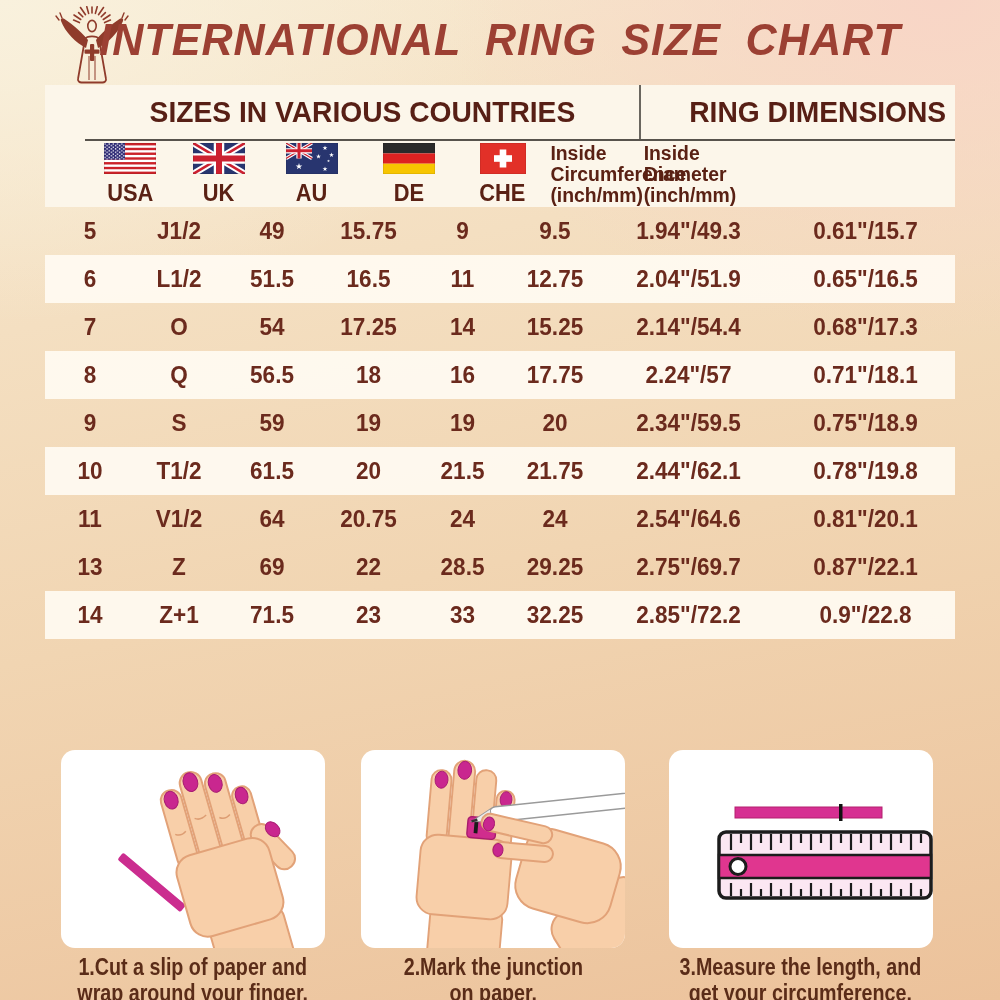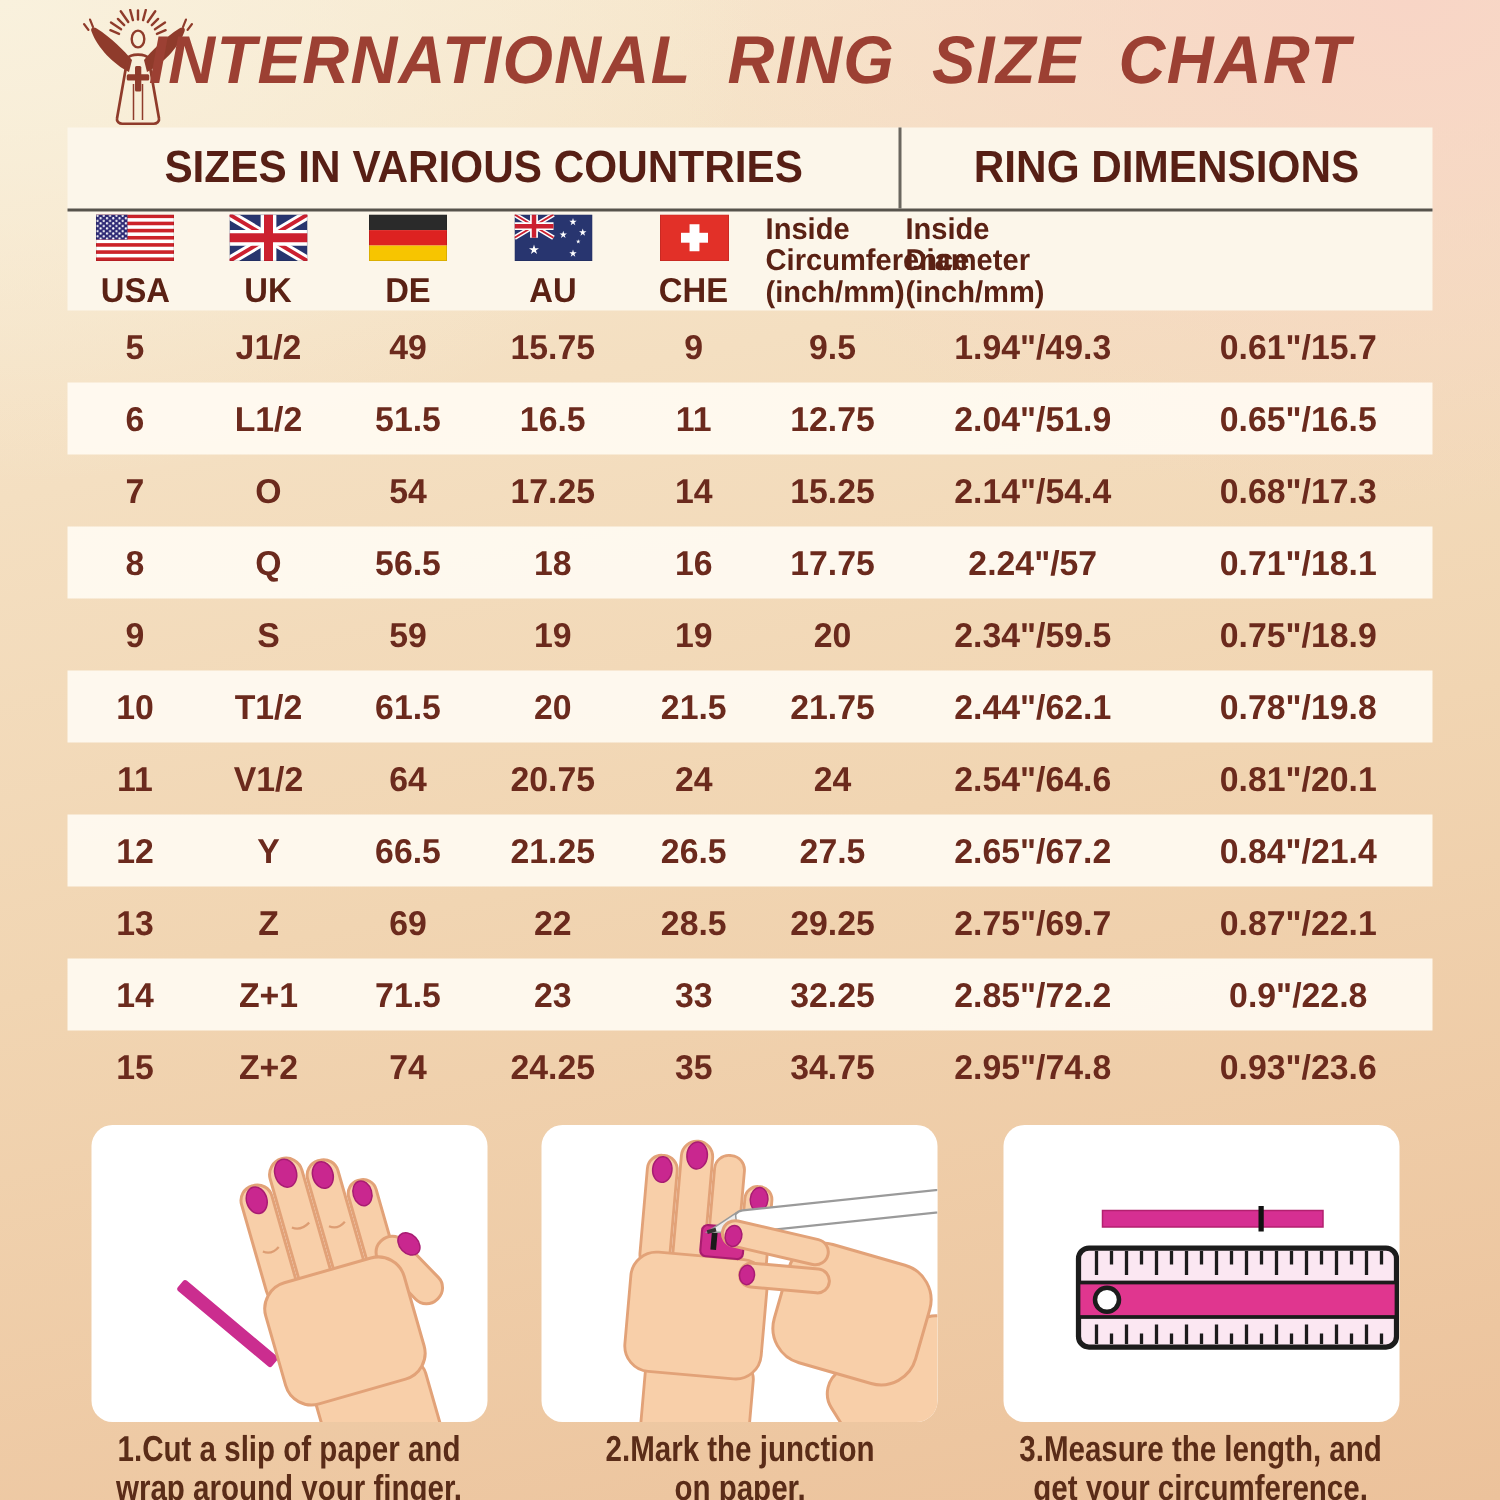--- a/index.html
+++ b/index.html
@@ -25,7 +25,7 @@
 
   
   .chart{position:absolute;left:45px;top:85px;width:910px;}
-  .thead{background:#fcf6ea;}
+  .thead{background:#fcf6ea;padding-left:40px;}
   .grid2{display:grid;grid-template-columns:556px 354px;}
   .grid8{display:grid;grid-template-columns:90px 88px 98px 95px 93px 92px 175px 179px;}
   .section-row{height:54px;border-bottom:2px solid #57534c;}

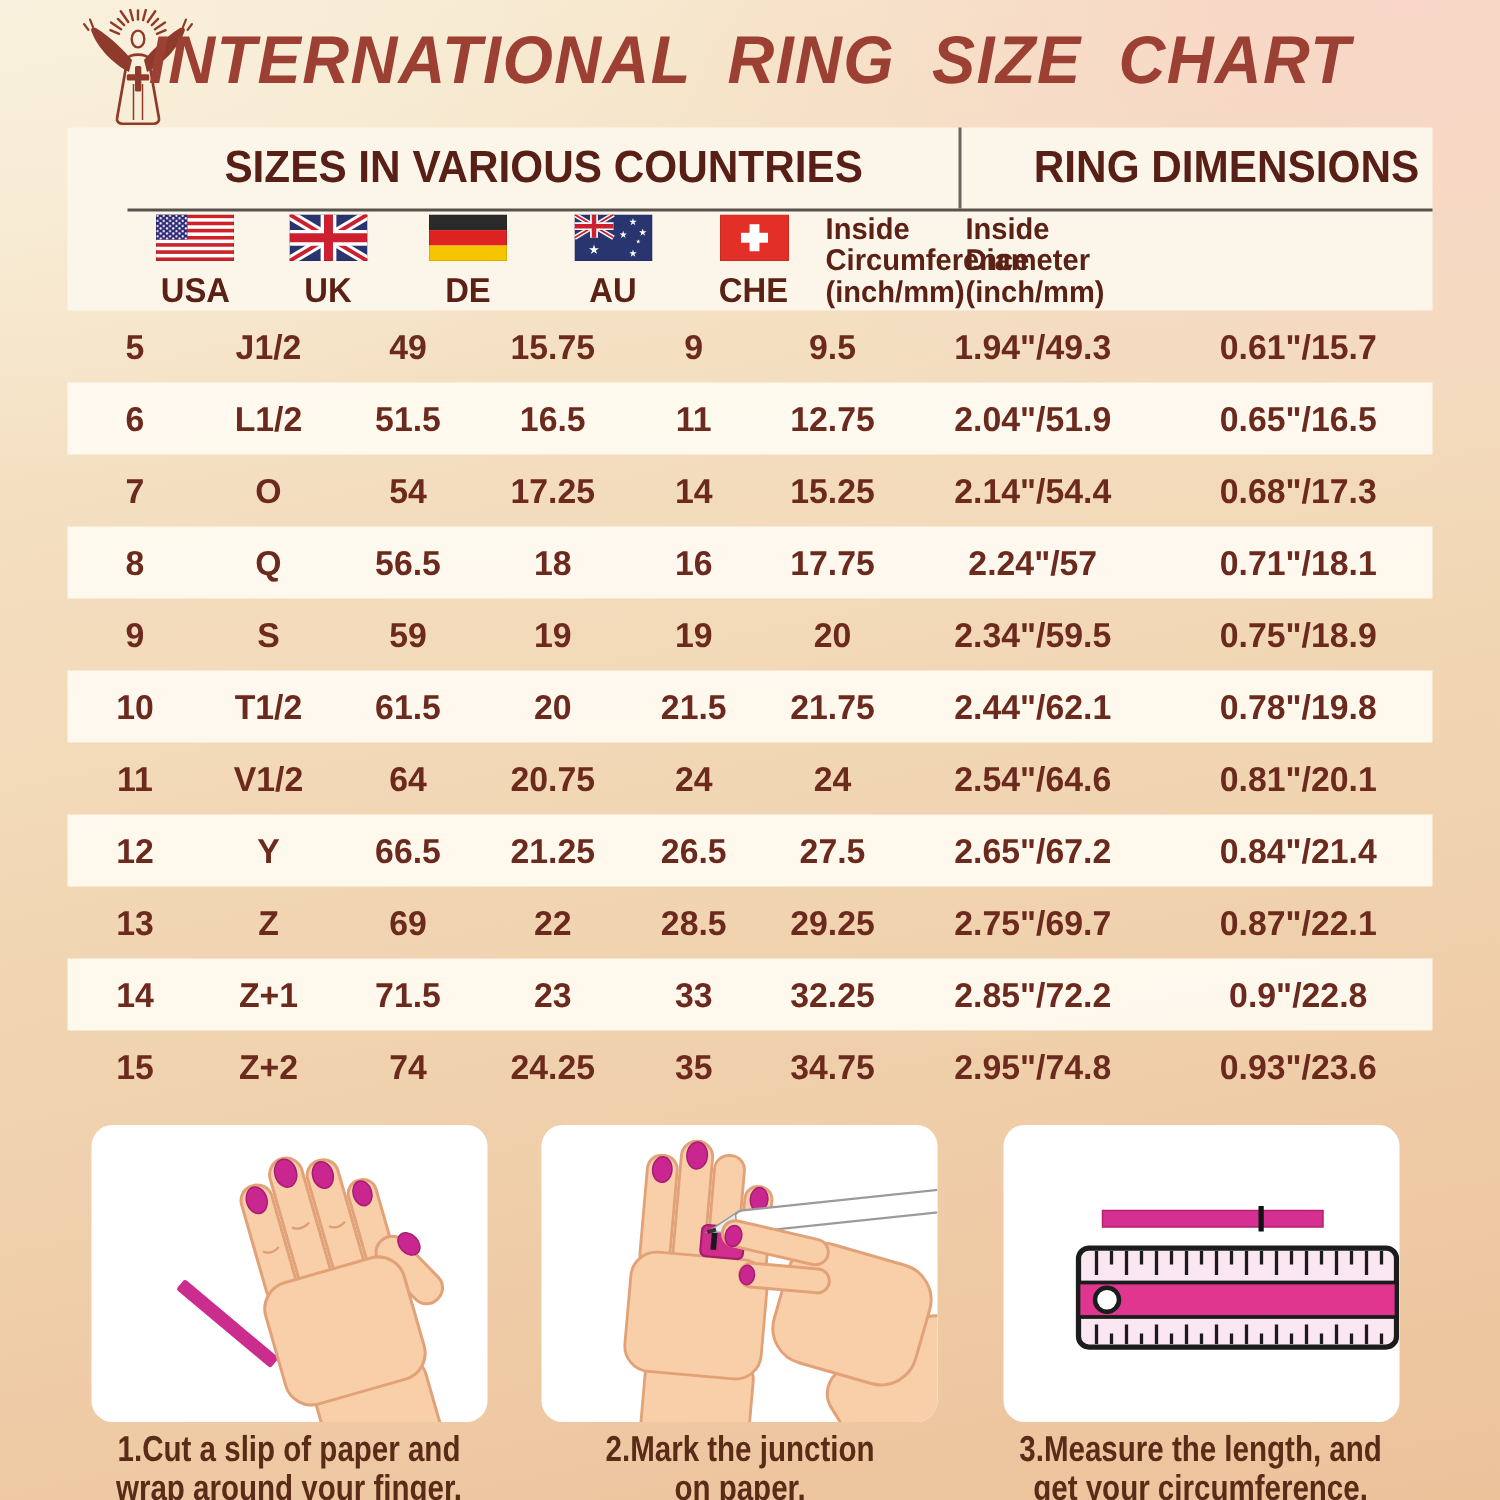--- a/index.html
+++ b/index.html
@@ -145,16 +145,6 @@
 
         <div class="flag-cell">
           <svg width="52" height="31" viewBox="0 0 52 31">
-            <rect width="52" height="10.4" fill="#2a2a2a"></rect>
-            <rect y="10.4" width="52" height="10.3" fill="#dd2221"></rect>
-            <rect y="20.7" width="52" height="10.3" fill="#f7c500"></rect>
-            <rect x="0.25" y="0.25" width="51.5" height="30.5" fill="none" stroke="rgba(0,0,0,0.15)" stroke-width="0.5"></rect>
-          </svg>
-          <span class="flag-label">DE</span>
-        </div>
-
-        <div class="flag-cell">
-          <svg width="52" height="31" viewBox="0 0 52 31">
             <defs>
                 <path id="auStar" d="M0,-2.6 L0.58,-0.8 2.47,-0.8 0.94,0.31 1.53,2.1 0,1 -1.53,2.1 -0.94,0.31 -2.47,-0.8 -0.58,-0.8 Z" fill="#fff"></path>
               </defs>
@@ -174,6 +164,16 @@
             <rect x="0.25" y="0.25" width="51.5" height="30.5" fill="none" stroke="rgba(0,0,0,0.15)" stroke-width="0.5"></rect>
           </svg>
           <span class="flag-label">AU</span>
+        </div>
+
+        <div class="flag-cell">
+          <svg width="52" height="31" viewBox="0 0 52 31">
+            <rect width="52" height="10.4" fill="#2a2a2a"></rect>
+            <rect y="10.4" width="52" height="10.3" fill="#dd2221"></rect>
+            <rect y="20.7" width="52" height="10.3" fill="#f7c500"></rect>
+            <rect x="0.25" y="0.25" width="51.5" height="30.5" fill="none" stroke="rgba(0,0,0,0.15)" stroke-width="0.5"></rect>
+          </svg>
+          <span class="flag-label">DE</span>
         </div>
 
 

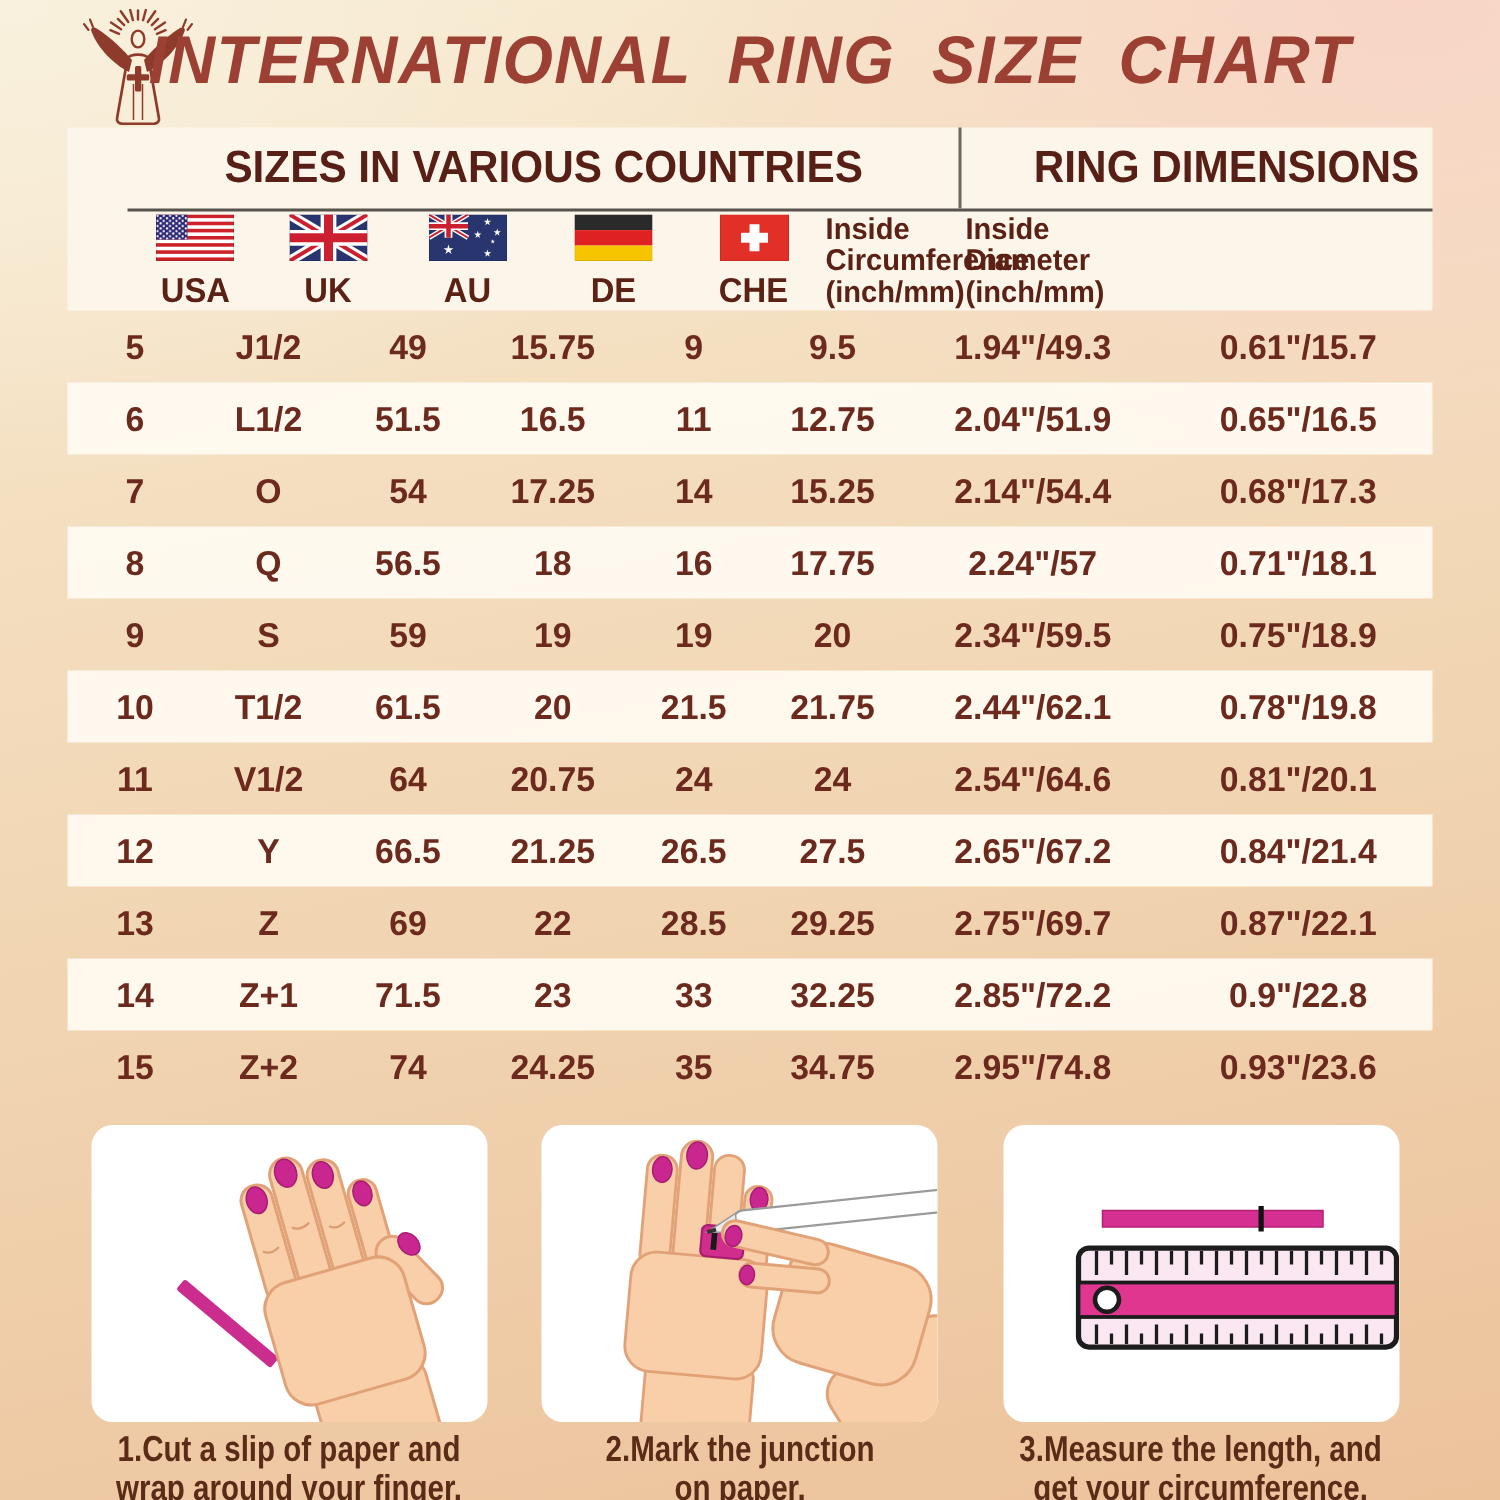--- a/index.html
+++ b/index.html
@@ -271,16 +271,6 @@
           <div class="cell">2.54"/64.6</div>
           <div class="cell">0.81"/20.1</div>
         </div>
-        <div class="trow grid8 alt">
-          <div class="cell">12</div>
-          <div class="cell">Y</div>
-          <div class="cell">66.5</div>
-          <div class="cell">21.25</div>
-          <div class="cell">26.5</div>
-          <div class="cell">27.5</div>
-          <div class="cell">2.65"/67.2</div>
-          <div class="cell">0.84"/21.4</div>
-        </div>
         <div class="trow grid8">
           <div class="cell">13</div>
           <div class="cell">Z</div>

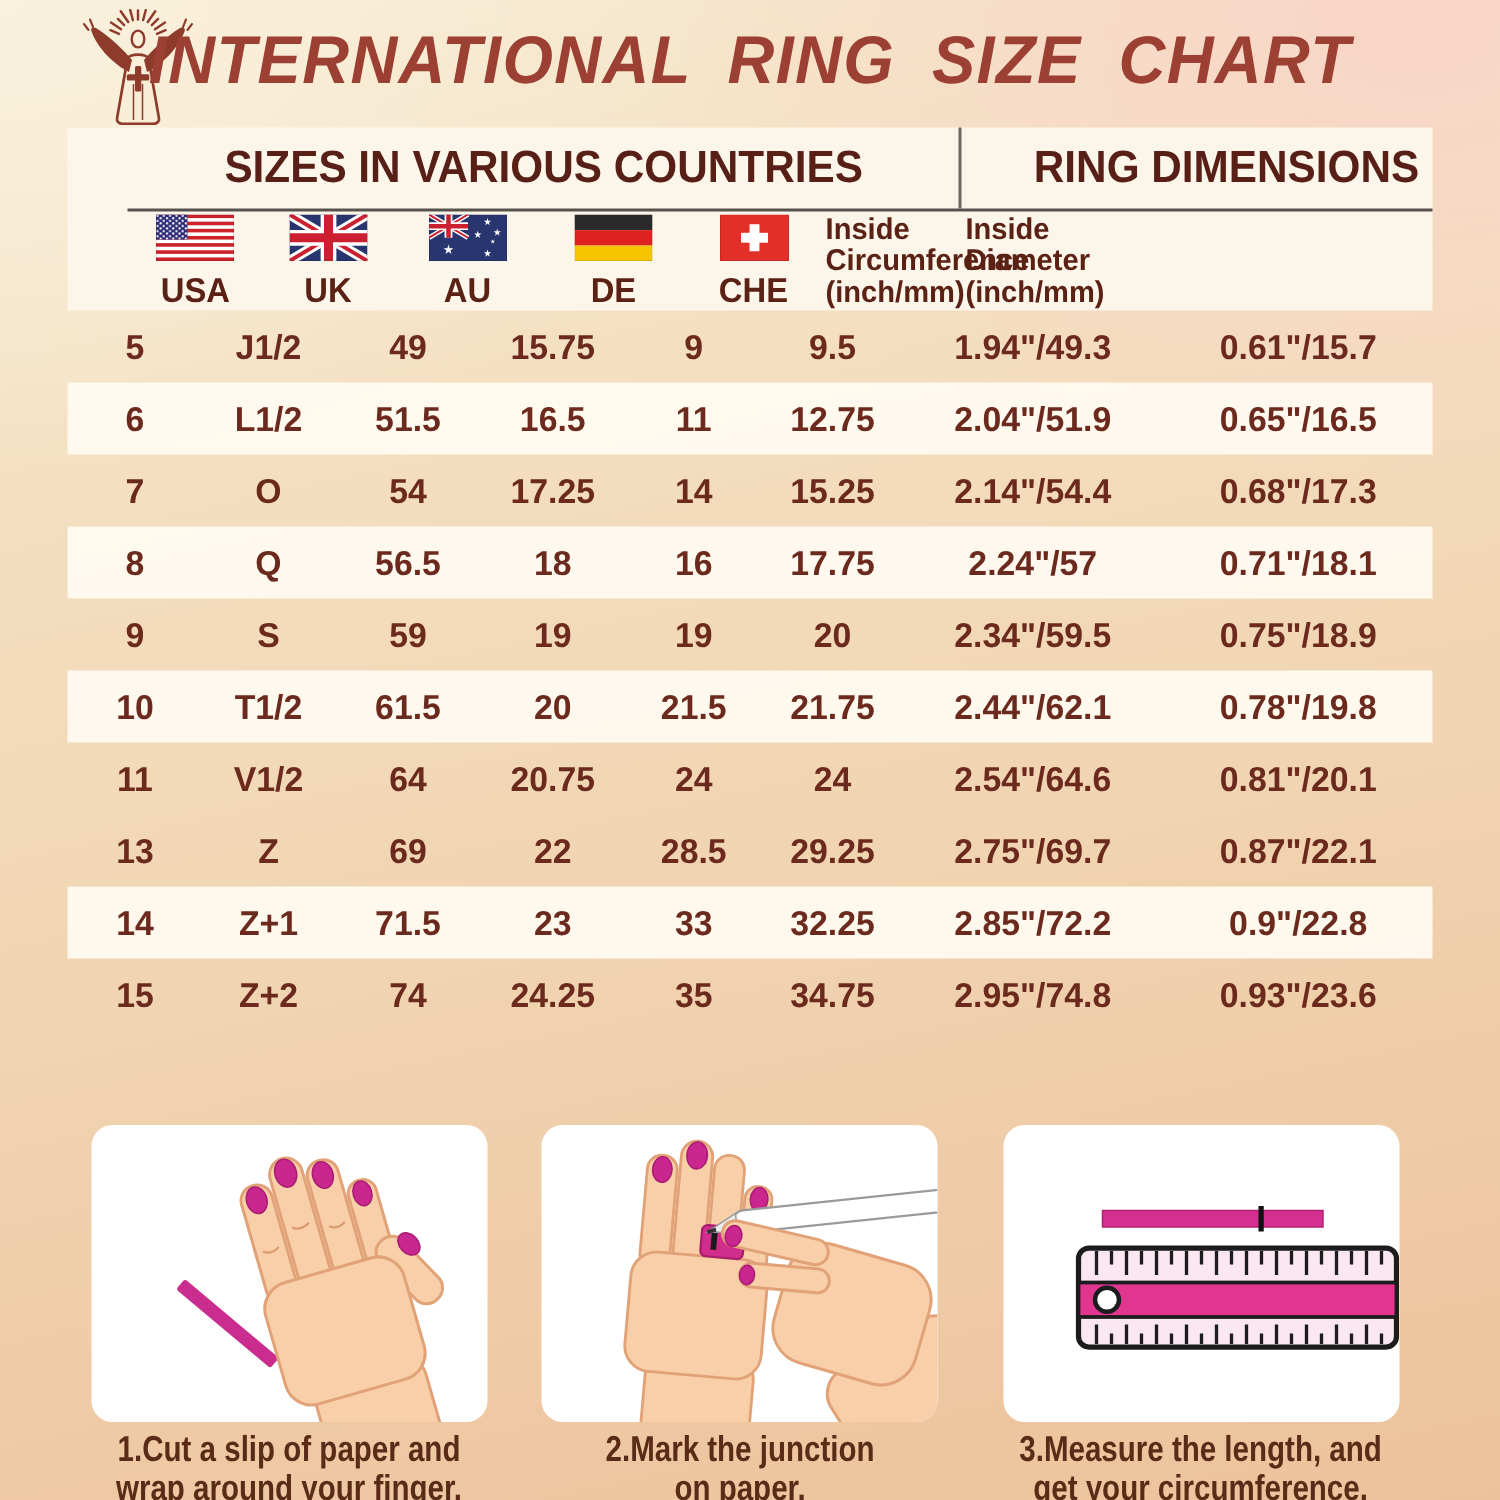--- a/index.html
+++ b/index.html
@@ -291,16 +291,6 @@
           <div class="cell">2.85"/72.2</div>
           <div class="cell">0.9"/22.8</div>
         </div>
-        <div class="trow grid8">
-          <div class="cell">15</div>
-          <div class="cell">Z+2</div>
-          <div class="cell">74</div>
-          <div class="cell">24.25</div>
-          <div class="cell">35</div>
-          <div class="cell">34.75</div>
-          <div class="cell">2.95"/74.8</div>
-          <div class="cell">0.93"/23.6</div>
-        </div>
       </div>
   </section>
 

